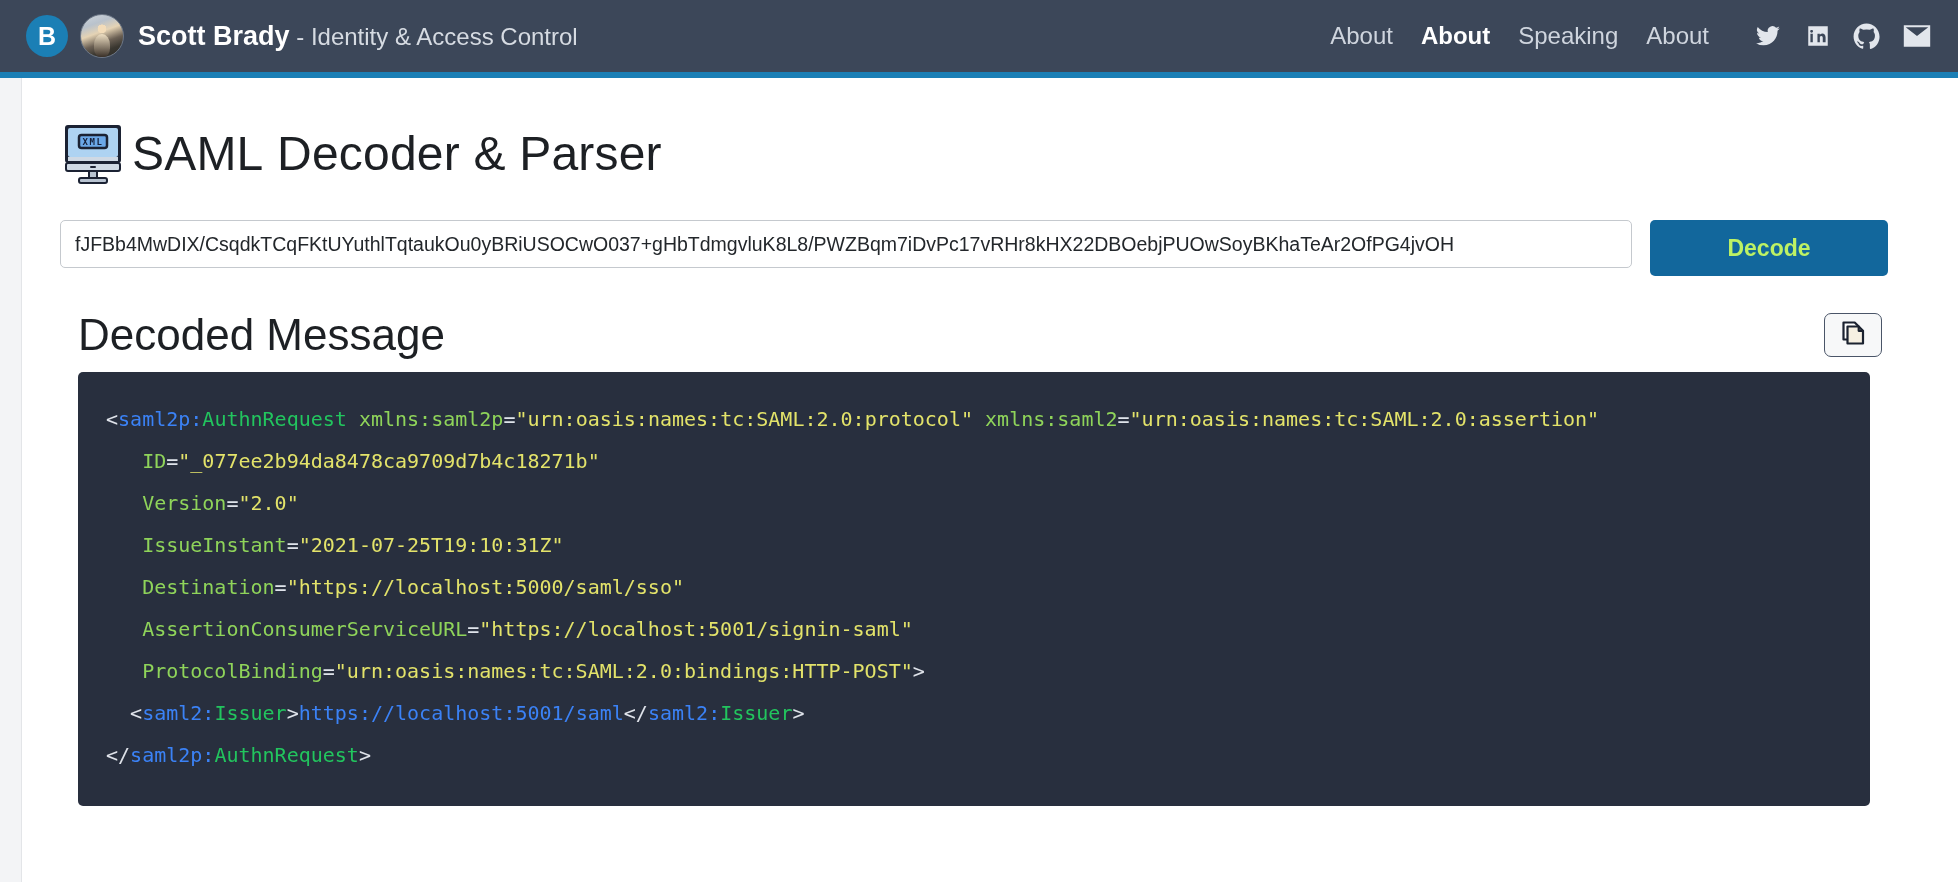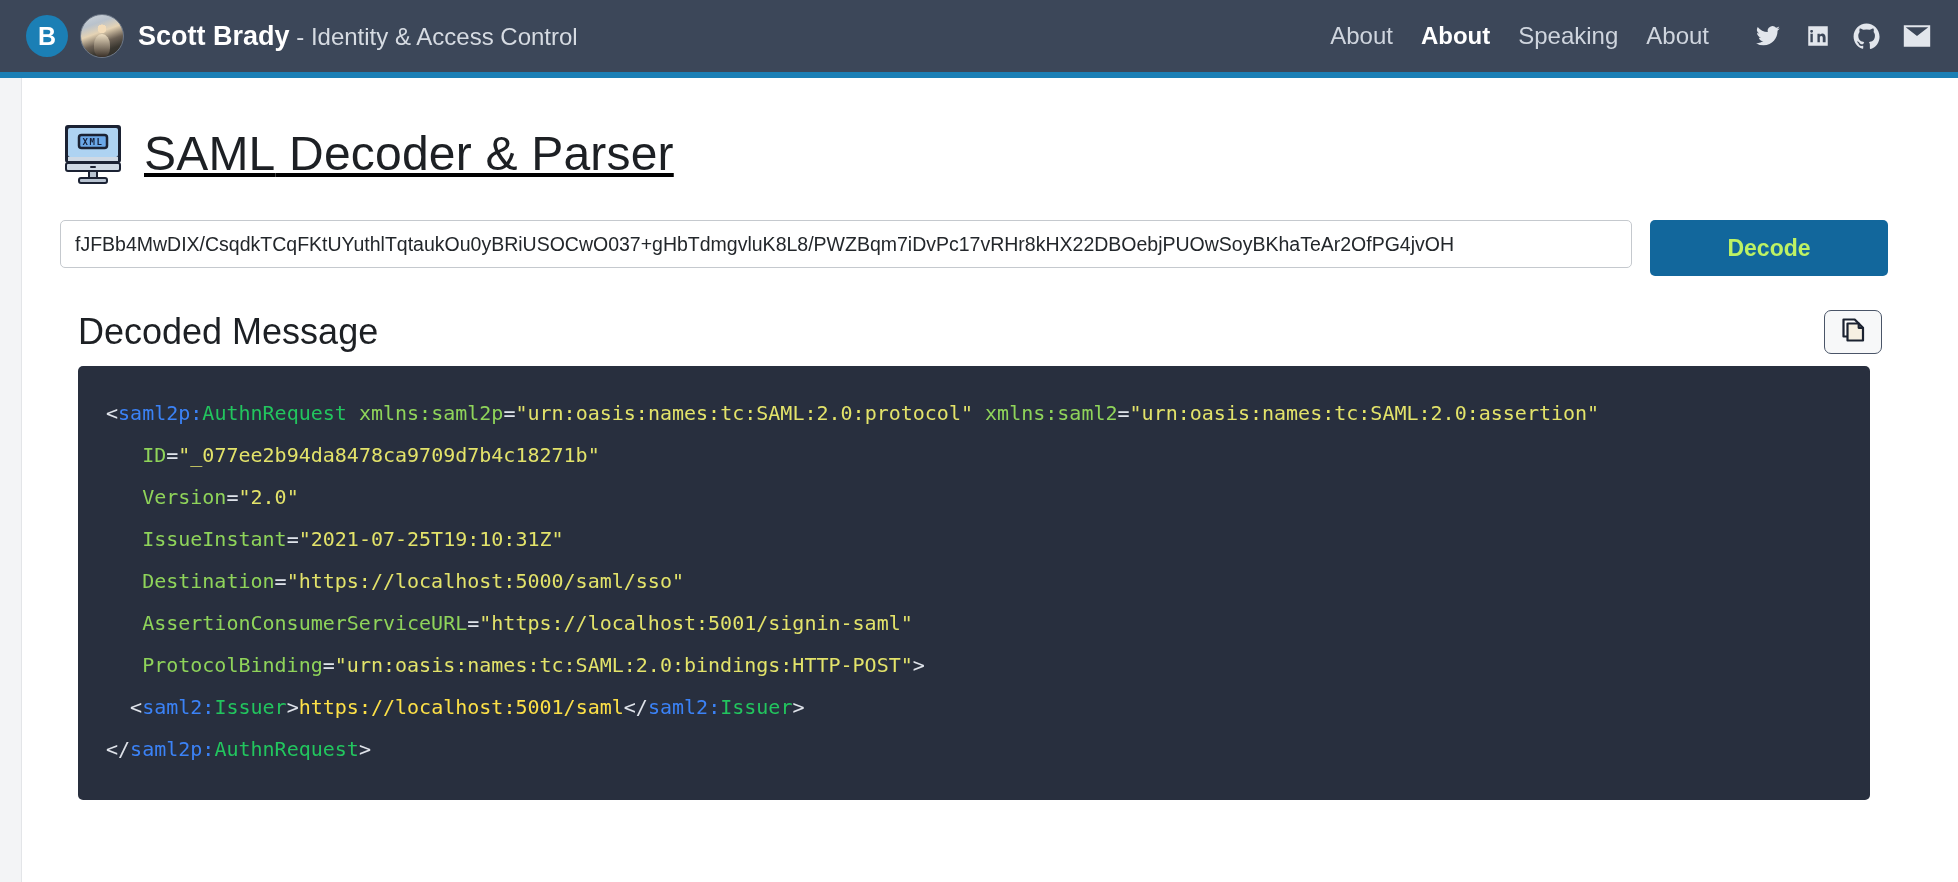--- a/index.html
+++ b/index.html
@@ -71,7 +71,7 @@
   .main {
     padding: 44px 70px 0 60px;
   }
-  .title-row { display: flex; align-items: center; gap: 18px; text-decoration: underline; }
+  .title-row { display: flex; align-items: center; gap: 6px; }
   .title-icon { width: 66px; height: 62px; flex: 0 0 auto; }
   .page-title {
     font-size: 48px; color: #1d2024; font-weight: 300; letter-spacing: 0.2px;

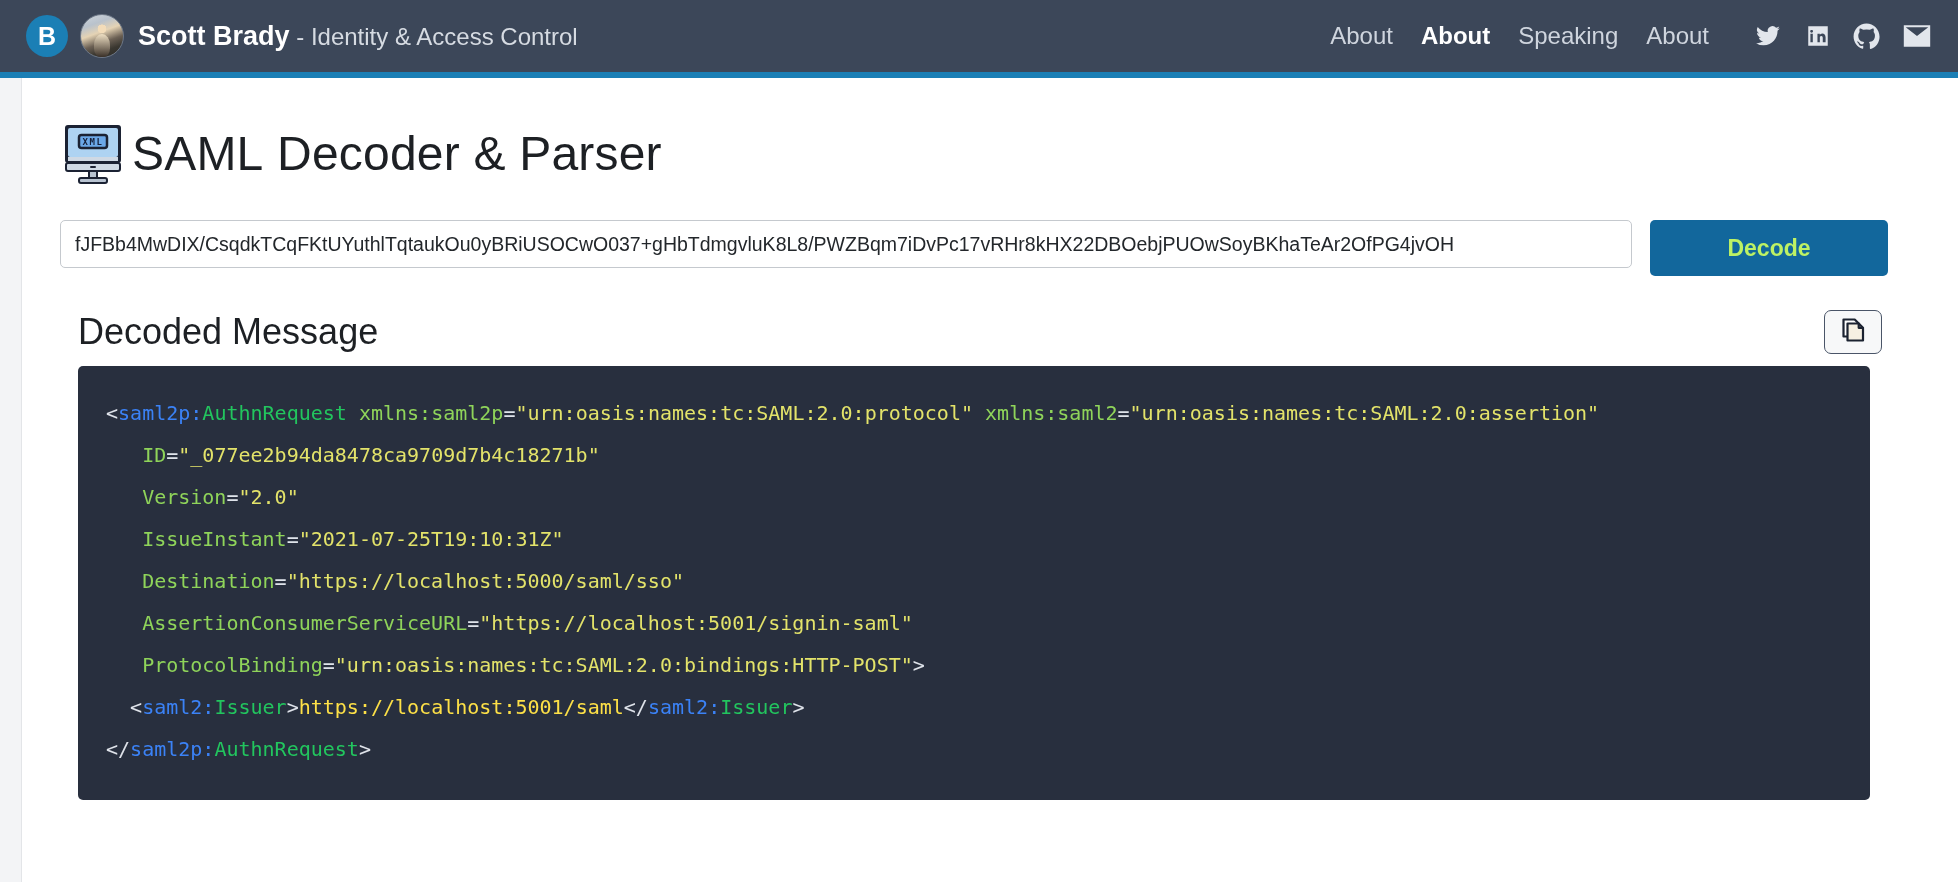--- a/index.html
+++ b/index.html
@@ -114,7 +114,7 @@
     display: flex; align-items: center;
     padding-left: 18px; padding-right: 6px;
   }
-  .decoded-title { font-size: 36px; color: #1d2024; font-weight: 300; }
+  .decoded-title { font-size: 44px; color: #1d2024; font-weight: 300; }
   .copy-btn {
     margin-left: auto;
     width: 58px; height: 44px;

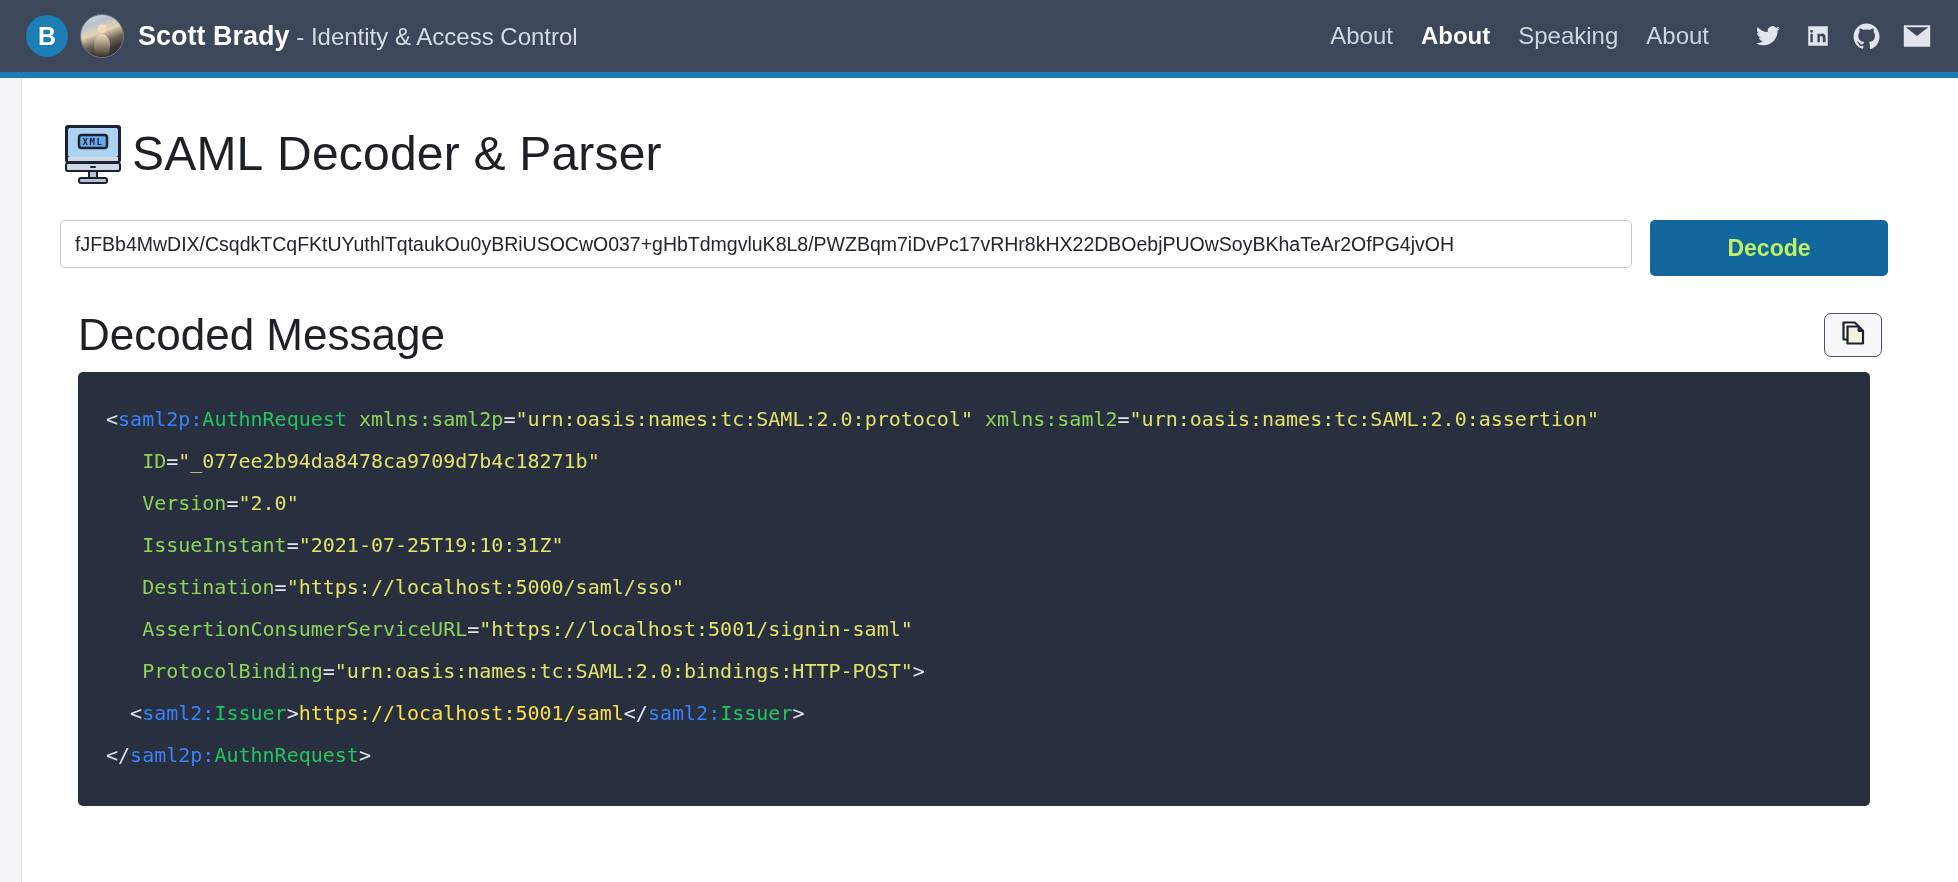--- a/index.html
+++ b/index.html
@@ -143,7 +143,7 @@
   .t-attr  { color: #8fd45a; }
   .t-eq    { color: #dfe3ea; }
   .t-val   { color: #e3e36a; }
-  .t-text  { color: #fde047; margin-top: 36px; }
+  .t-text  { color: #3b82f6; margin-top: 36px; }
 </style>
 </head>
 <body>

